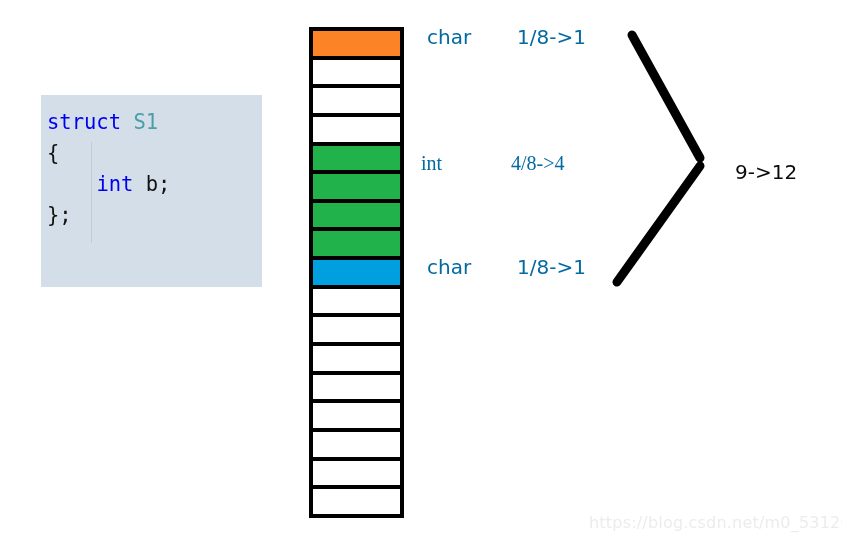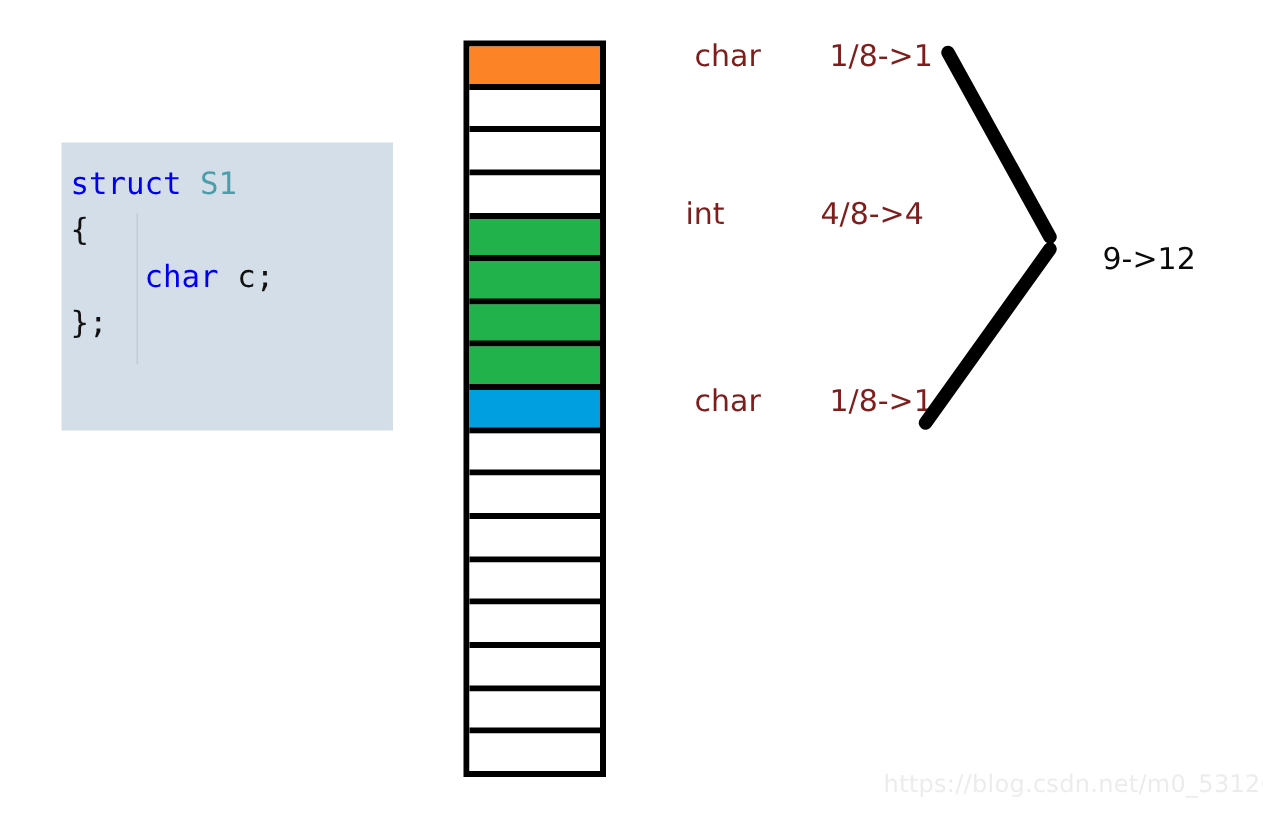--- a/index.html
+++ b/index.html
@@ -78,9 +78,8 @@
     position: absolute;
     font-family: "DejaVu Sans", sans-serif;
     font-size: 20px;
-    color: #7f1d1d;
+    color: #0369a1;
     white-space: nowrap;
-    margin-left: 36px;
   }
   .ann .ann-type {
     display: inline-block;

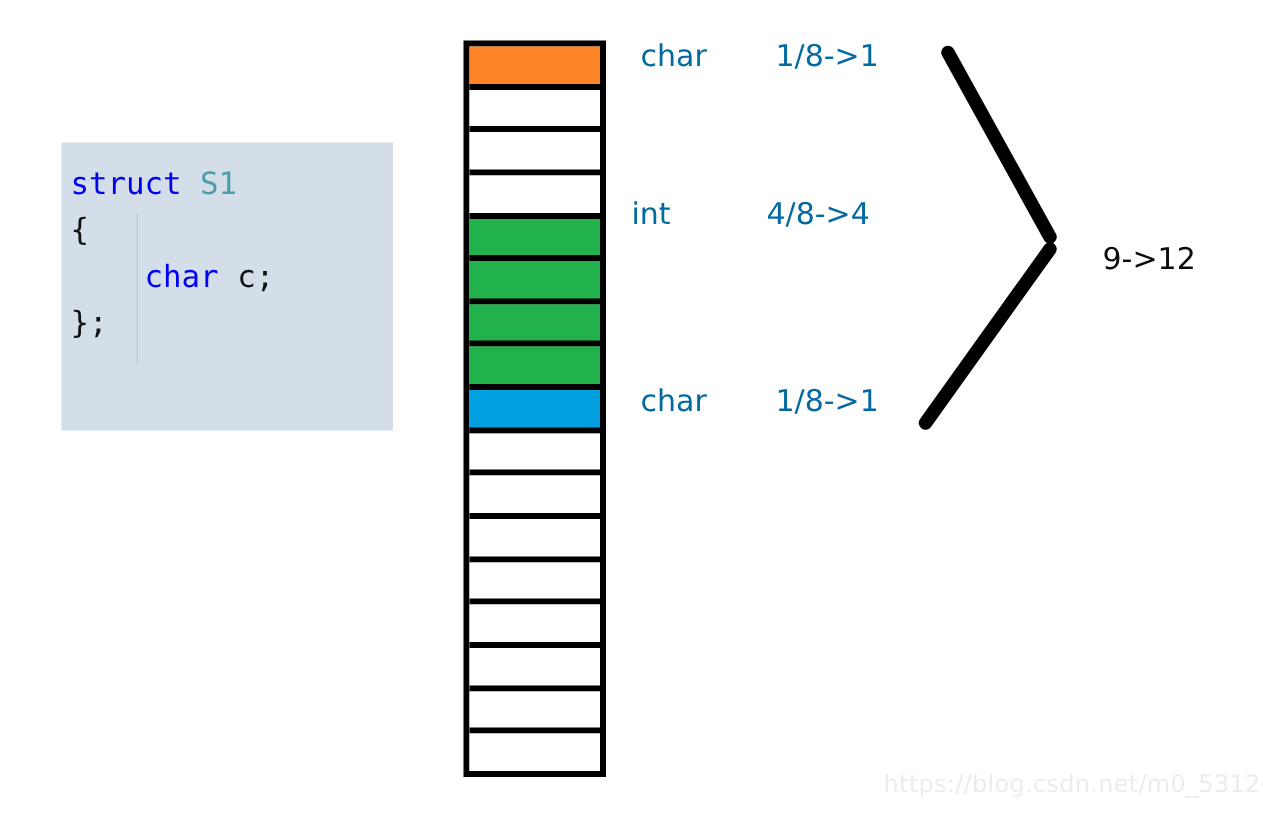--- a/index.html
+++ b/index.html
@@ -89,7 +89,7 @@
     display: inline-block;
   }
   #ann-char-a { left: 427px; top: 25px; }
-  #ann-int-b  { left: 421px; top: 130px; }
+  #ann-int-b  { left: 421px; top: 152px; font-family: Liberation Serif, serif; }
   #ann-char-c { left: 427px; top: 255px; }
 
   

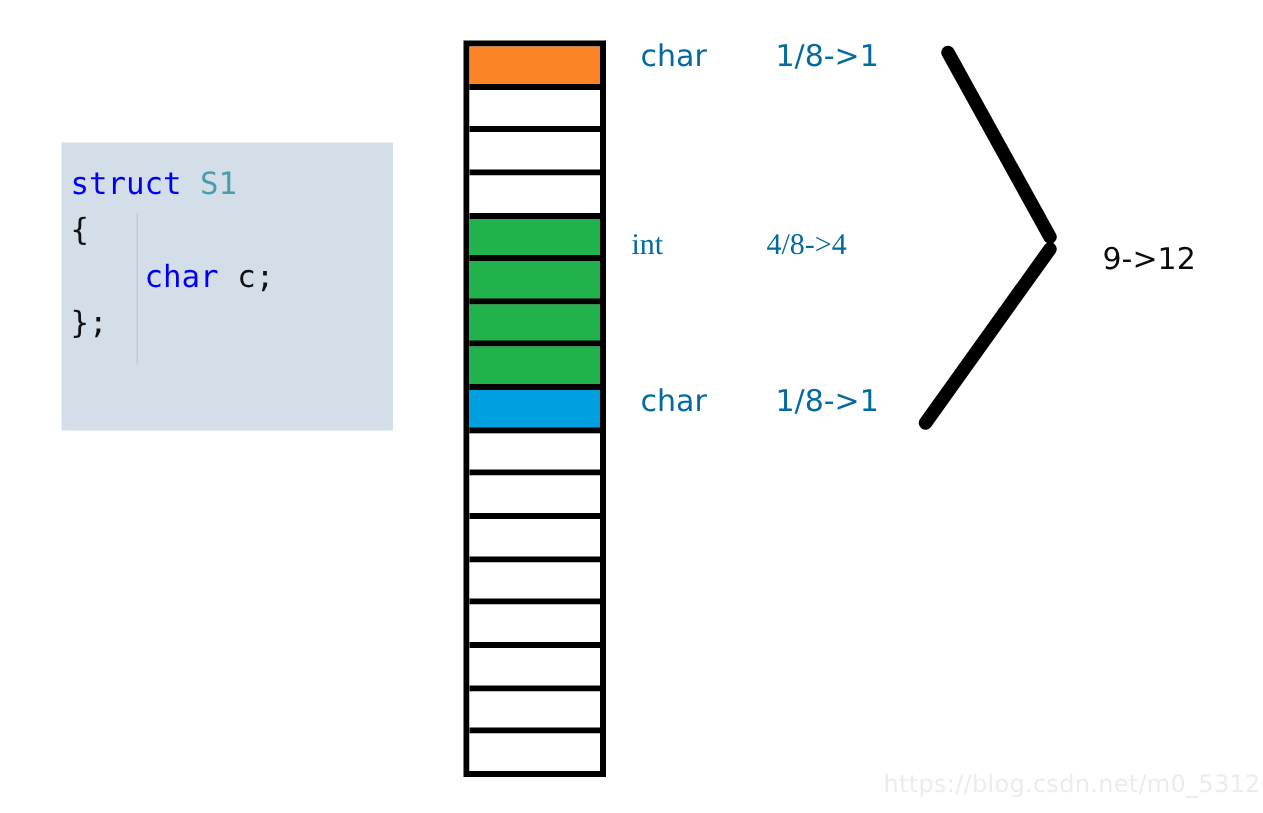--- a/index.html
+++ b/index.html
@@ -130,6 +130,7 @@
   <div class="indent-guide"></div>
   <div class="code-line"><span class="kw">struct</span><span class="pn"> </span><span class="typ">S1</span></div>
   <div class="code-line"><span class="pn">{</span></div>
+  <div class="code-line"><span class="pn">    </span><span class="kw">int</span><span class="id"> b;</span></div>
   <div class="code-line"><span class="pn">    </span><span class="kw">char</span><span class="id"> c;</span></div>
   <div class="code-line"><span class="pn">};</span></div>
 </div>

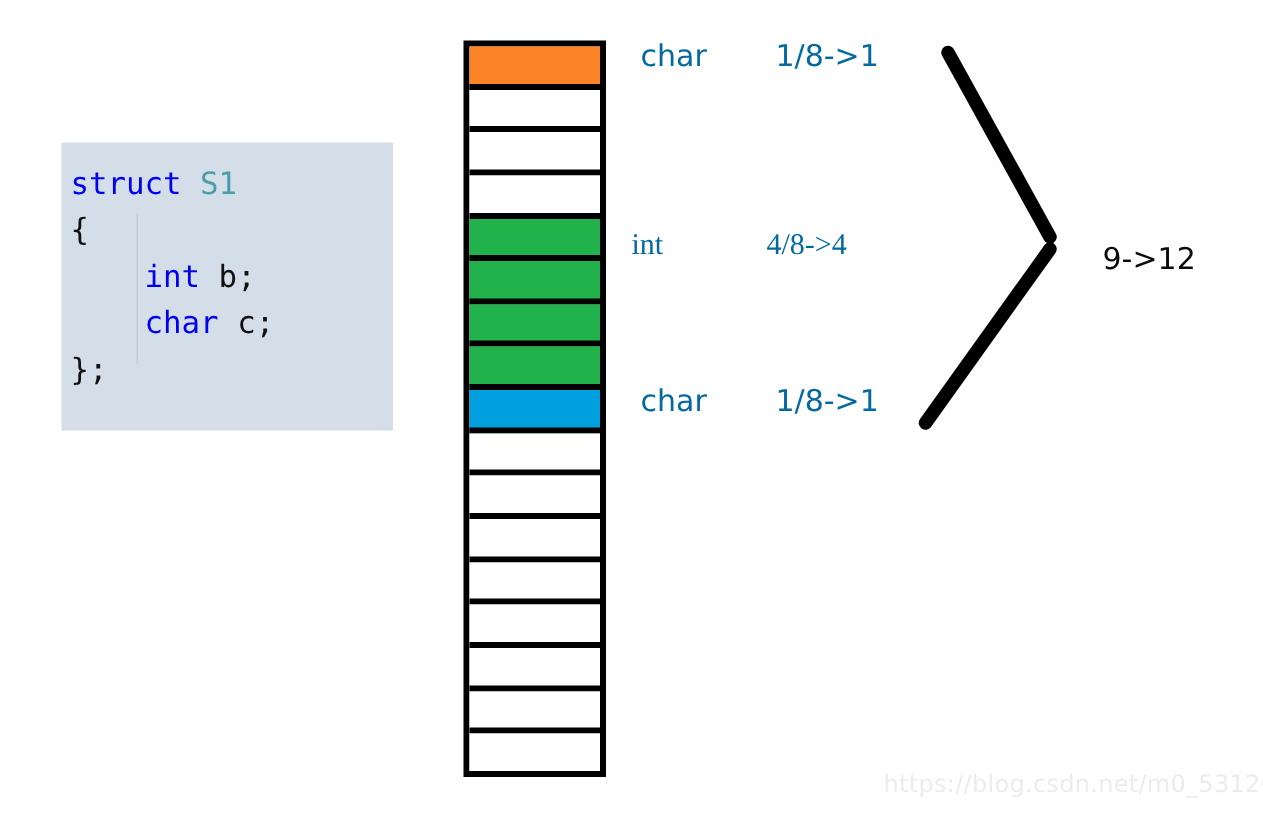--- a/index.html
+++ b/index.html
@@ -131,7 +131,6 @@
   <div class="code-line"><span class="kw">struct</span><span class="pn"> </span><span class="typ">S1</span></div>
   <div class="code-line"><span class="pn">{</span></div>
   <div class="code-line"><span class="pn">    </span><span class="kw">int</span><span class="id"> b;</span></div>
-  <div class="code-line"><span class="pn">    </span><span class="kw">char</span><span class="id"> c;</span></div>
   <div class="code-line"><span class="pn">};</span></div>
 </div>
 

